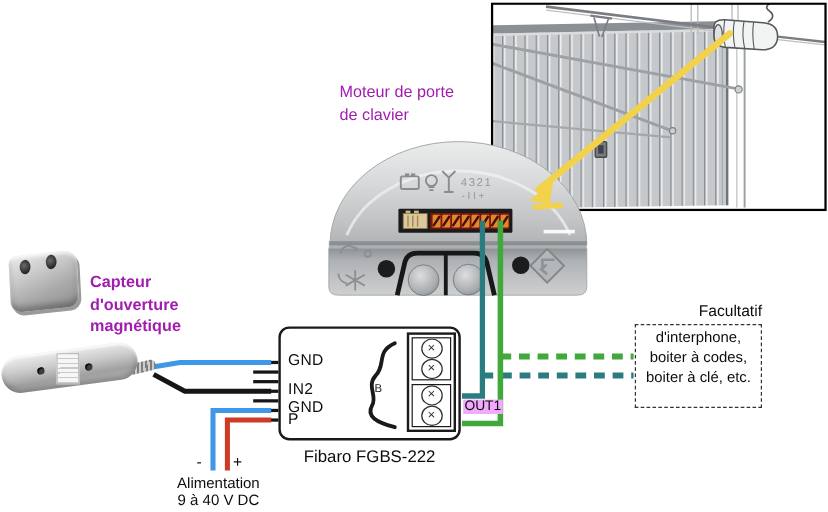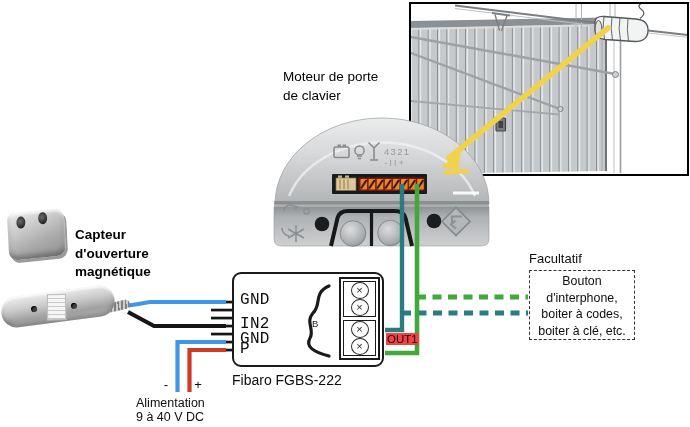--- a/index.html
+++ b/index.html
@@ -6,7 +6,7 @@
   .canvas{position:relative;width:690px;height:427px;background:#fff;overflow:hidden;
           font-family:"Liberation Sans",sans-serif;color:#0d0d0d;}
   .abs{position:absolute;}
-  .lbl{font-size:13.5px;line-height:18.5px;color:#000000;}
+  .lbl{font-size:13.5px;line-height:18.5px;color:#a21caf;}
   
   .fibaro{left:232px;top:272px;width:152px;height:95px;border:2px solid #1a1a1a;
           border-radius:9px;background:#fff;z-index:5;box-sizing:border-box;}

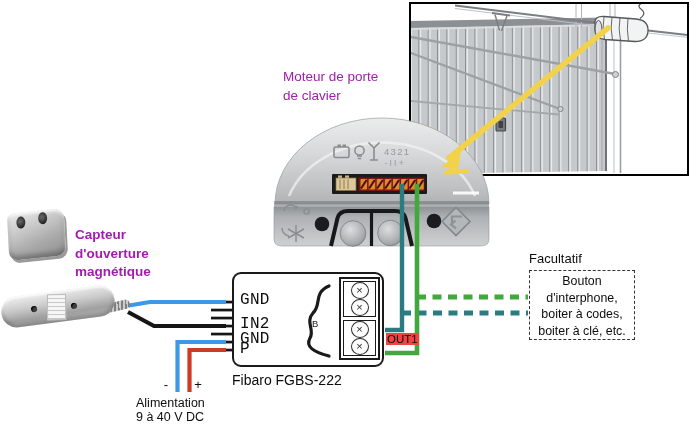--- a/index.html
+++ b/index.html
@@ -22,7 +22,7 @@
   
   .optbox{left:529px;top:270px;width:106px;height:70px;border:1.6px dashed #333;background:#fff;
           z-index:6;text-align:center;font-size:12.4px;line-height:16.5px;padding-top:2px;box-sizing:border-box;}
-  .opttitle{left:529px;top:251px;width:106px;text-align:left;font-size:13px;z-index:6;}
+  .opttitle{left:529px;top:251px;width:106px;text-align:right;font-size:13px;z-index:6;}
   
   .pw{font-size:13px;width:12px;text-align:center;z-index:6;}
   .alim{left:136px;width:120px;text-align:left;font-size:12.5px;line-height:14px;z-index:6;}

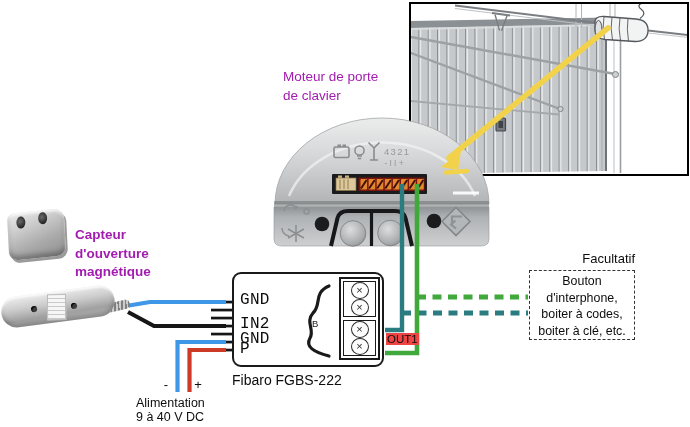--- a/index.html
+++ b/index.html
@@ -269,7 +269,6 @@
 
   <div class="abs opttitle">Facultatif</div>
   <div class="abs optbox">
-    <div>Bouton</div>
     <div>d'interphone,</div>
     <div>boiter à codes,</div>
     <div>boiter à clé, etc.</div>

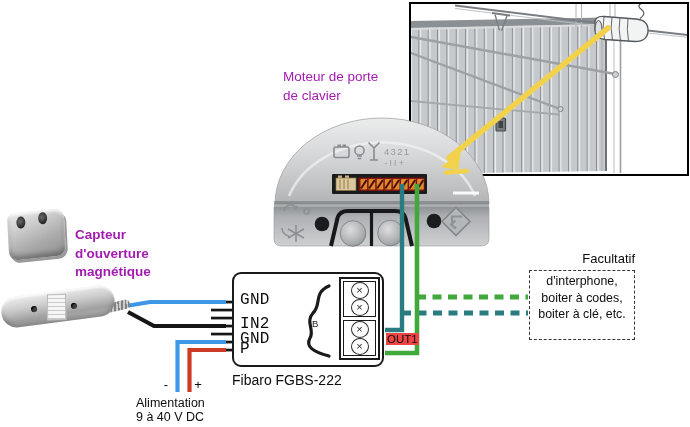--- a/index.html
+++ b/index.html
@@ -10,7 +10,7 @@
   
   .fibaro{left:232px;top:272px;width:152px;height:95px;border:2px solid #1a1a1a;
           border-radius:9px;background:#fff;z-index:5;box-sizing:border-box;}
-  .pinlbl{position:absolute;left:6px;font-size:16px;line-height:12px;letter-spacing:.3px;font-family:Liberation Mono, monospace;}
+  .pinlbl{position:absolute;left:6px;font-size:13px;line-height:12px;letter-spacing:.3px;}
   .tblock{position:absolute;left:105px;top:3px;width:41px;height:83px;border:2px solid #1a1a1a;
           background:#fff;box-sizing:border-box;}
   .tgroup{position:absolute;left:2px;right:2px;height:36px;border:1.5px solid #1a1a1a;

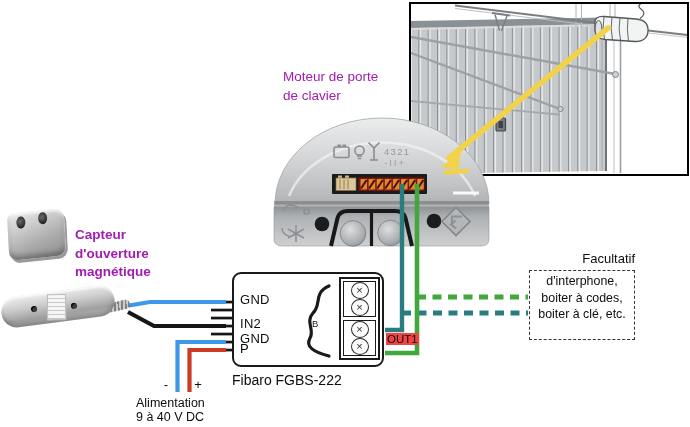--- a/index.html
+++ b/index.html
@@ -18,7 +18,7 @@
   .screw{width:16px;height:16px;border:1.6px solid #2b2b2b;border-radius:50%;
          display:flex;align-items:center;justify-content:center;font-size:11px;color:#2b2b2b;background:#fdfdfd;}
   .caption{left:232px;top:372px;width:152px;font-size:14px;z-index:6;}
-  .out1{left:386px;top:333px;font-size:11.5px;background:#ef4444;padding:0 1px;z-index:6;}
+  .out1{left:386px;top:333px;font-size:11.5px;background:#f0abfc;padding:0 1px;z-index:6;}
   
   .optbox{left:529px;top:270px;width:106px;height:70px;border:1.6px dashed #333;background:#fff;
           z-index:6;text-align:center;font-size:12.4px;line-height:16.5px;padding-top:2px;box-sizing:border-box;}

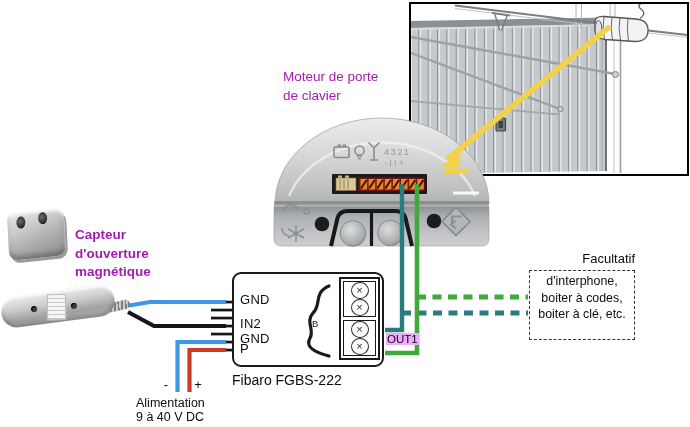--- a/index.html
+++ b/index.html
@@ -17,7 +17,7 @@
           box-sizing:border-box;display:flex;flex-direction:column;align-items:center;justify-content:space-around;}
   .screw{width:16px;height:16px;border:1.6px solid #2b2b2b;border-radius:50%;
          display:flex;align-items:center;justify-content:center;font-size:11px;color:#2b2b2b;background:#fdfdfd;}
-  .caption{left:232px;top:372px;width:152px;font-size:14px;z-index:6;}
+  .caption{left:232px;top:372px;width:152px;text-align:center;font-size:14px;z-index:6;}
   .out1{left:386px;top:333px;font-size:11.5px;background:#f0abfc;padding:0 1px;z-index:6;}
   
   .optbox{left:529px;top:270px;width:106px;height:70px;border:1.6px dashed #333;background:#fff;

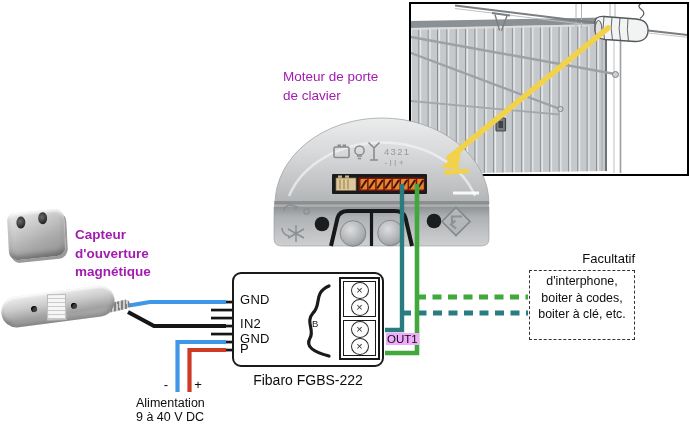--- a/index.html
+++ b/index.html
@@ -25,7 +25,7 @@
   .opttitle{left:529px;top:251px;width:106px;text-align:right;font-size:13px;z-index:6;}
   
   .pw{font-size:13px;width:12px;text-align:center;z-index:6;}
-  .alim{left:136px;width:120px;text-align:left;font-size:12.5px;line-height:14px;z-index:6;}
+  .alim{left:122px;width:120px;text-align:center;font-size:12.5px;line-height:14px;z-index:6;}
   
   .magnet{left:8px;top:211px;width:57px;height:47px;z-index:4;transform:rotate(-6deg) skewX(-3deg);
           border-radius:7px 11px 9px 9px;

